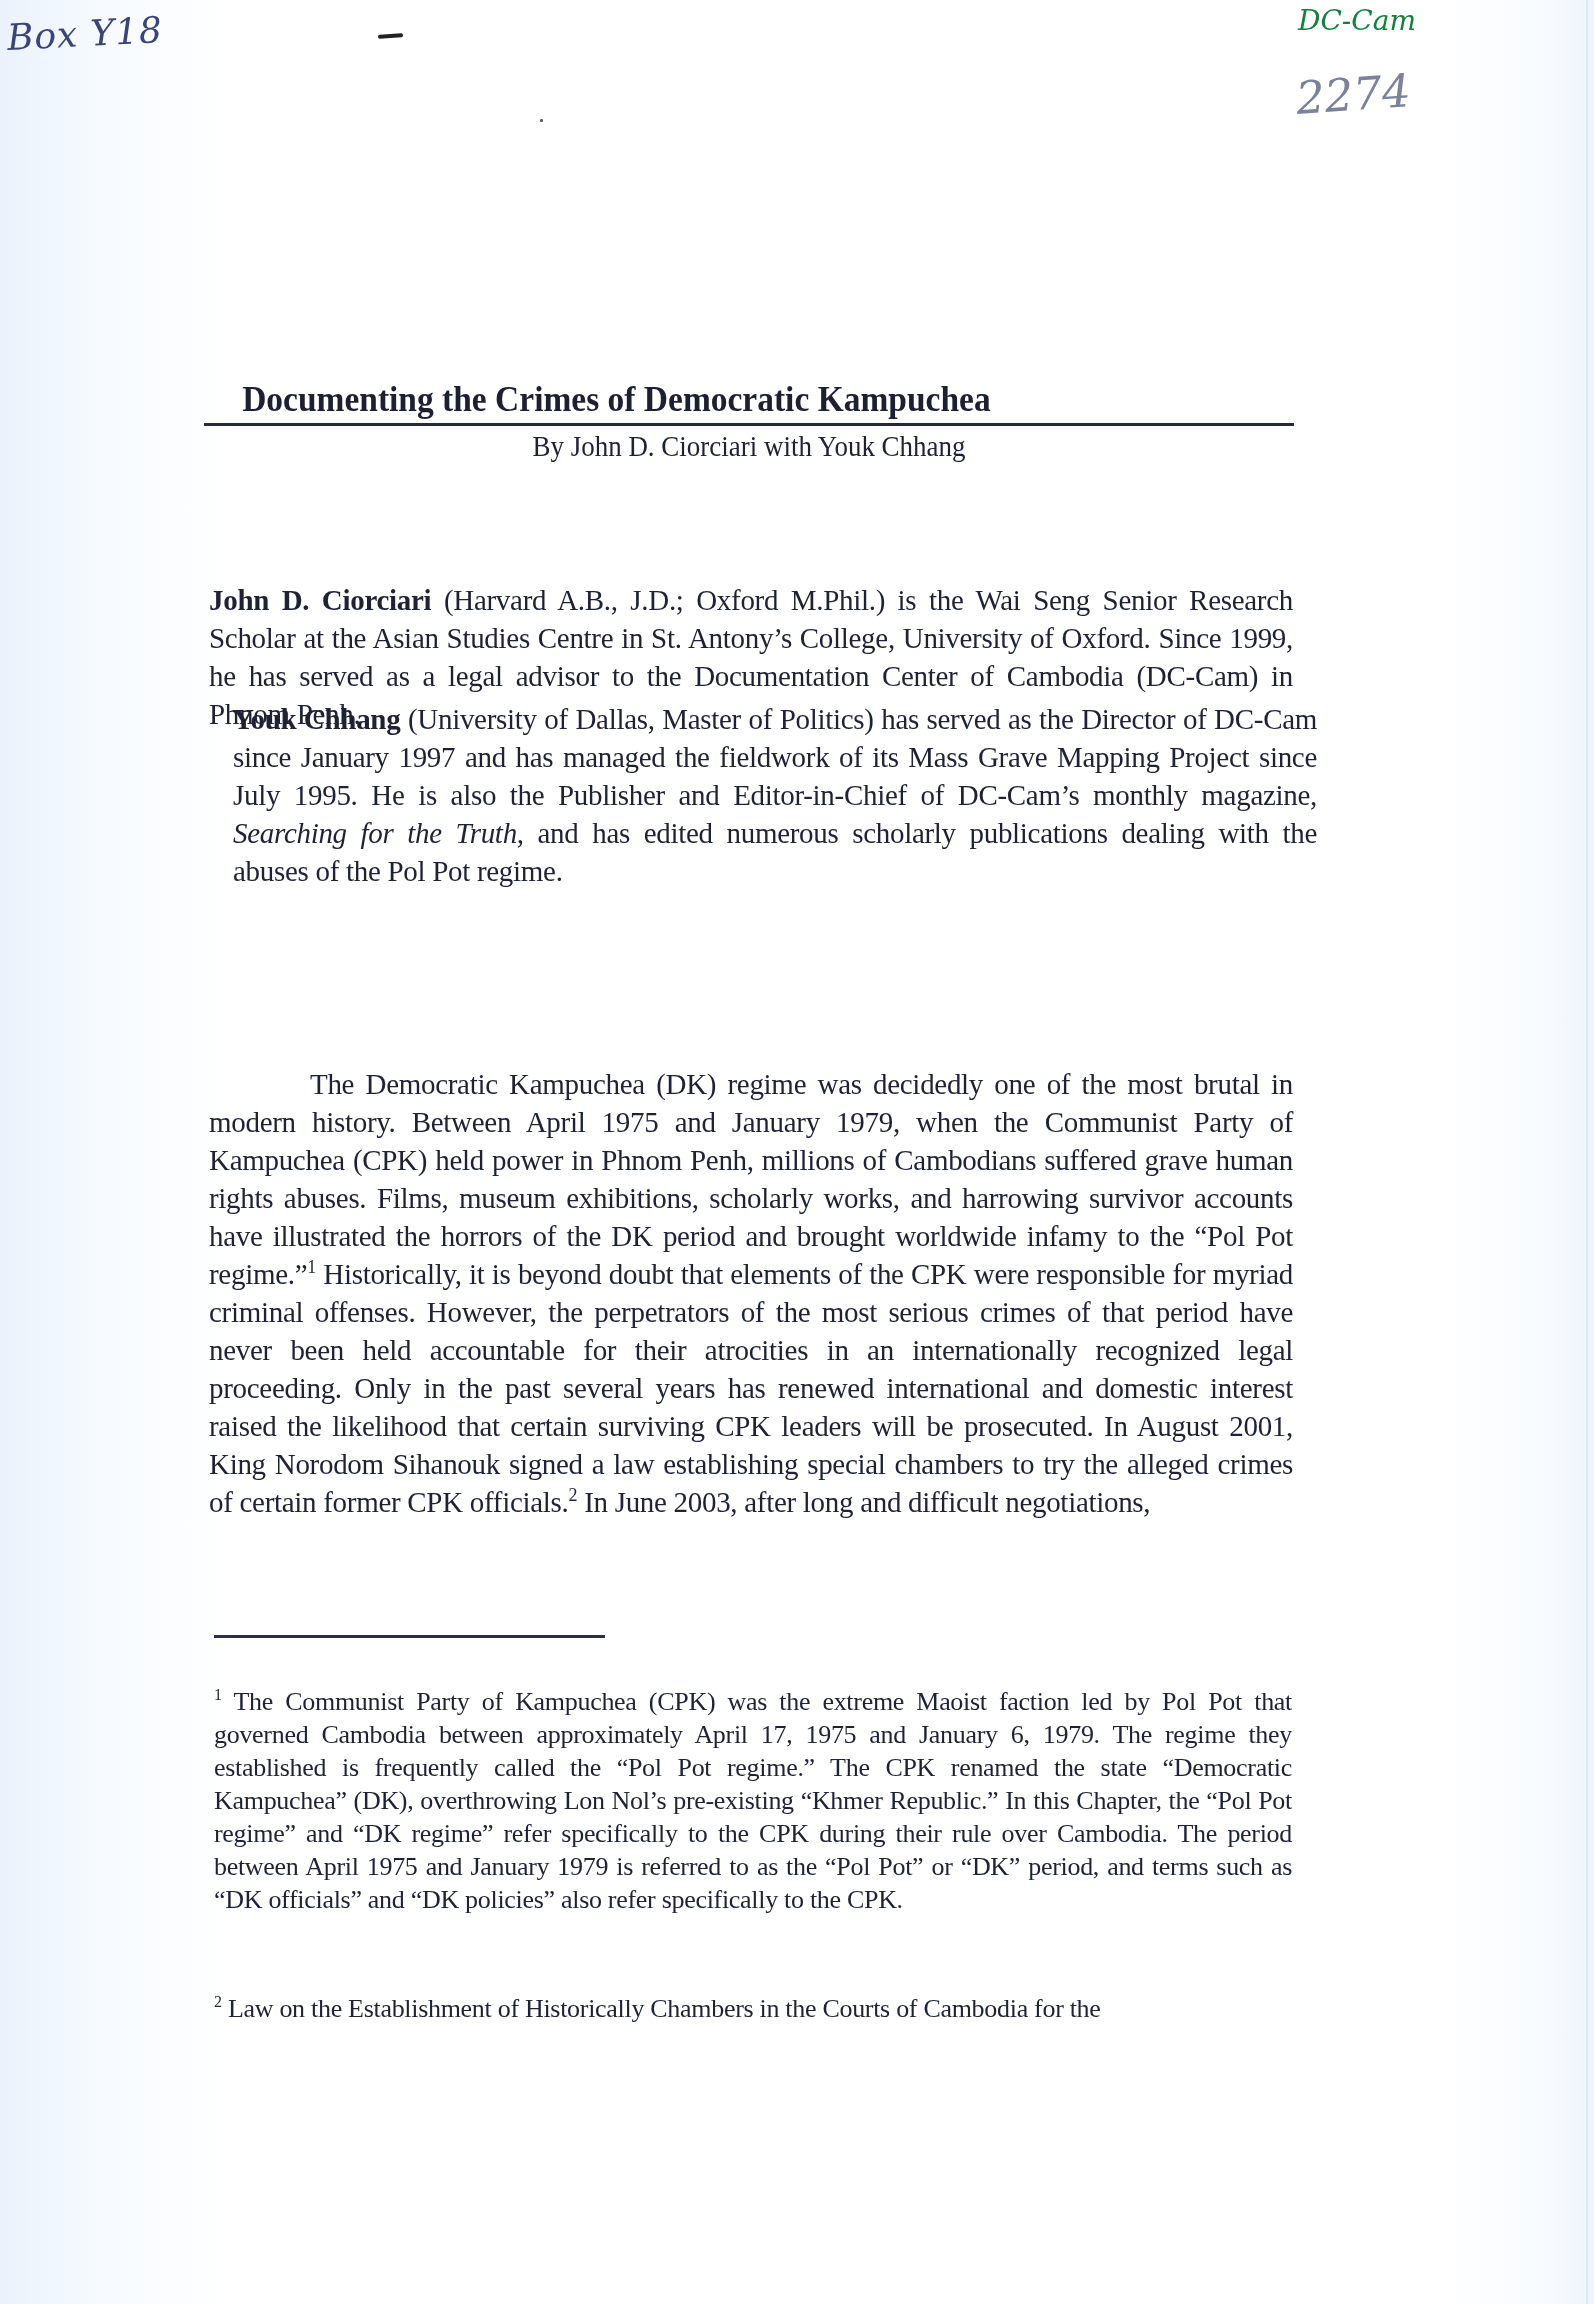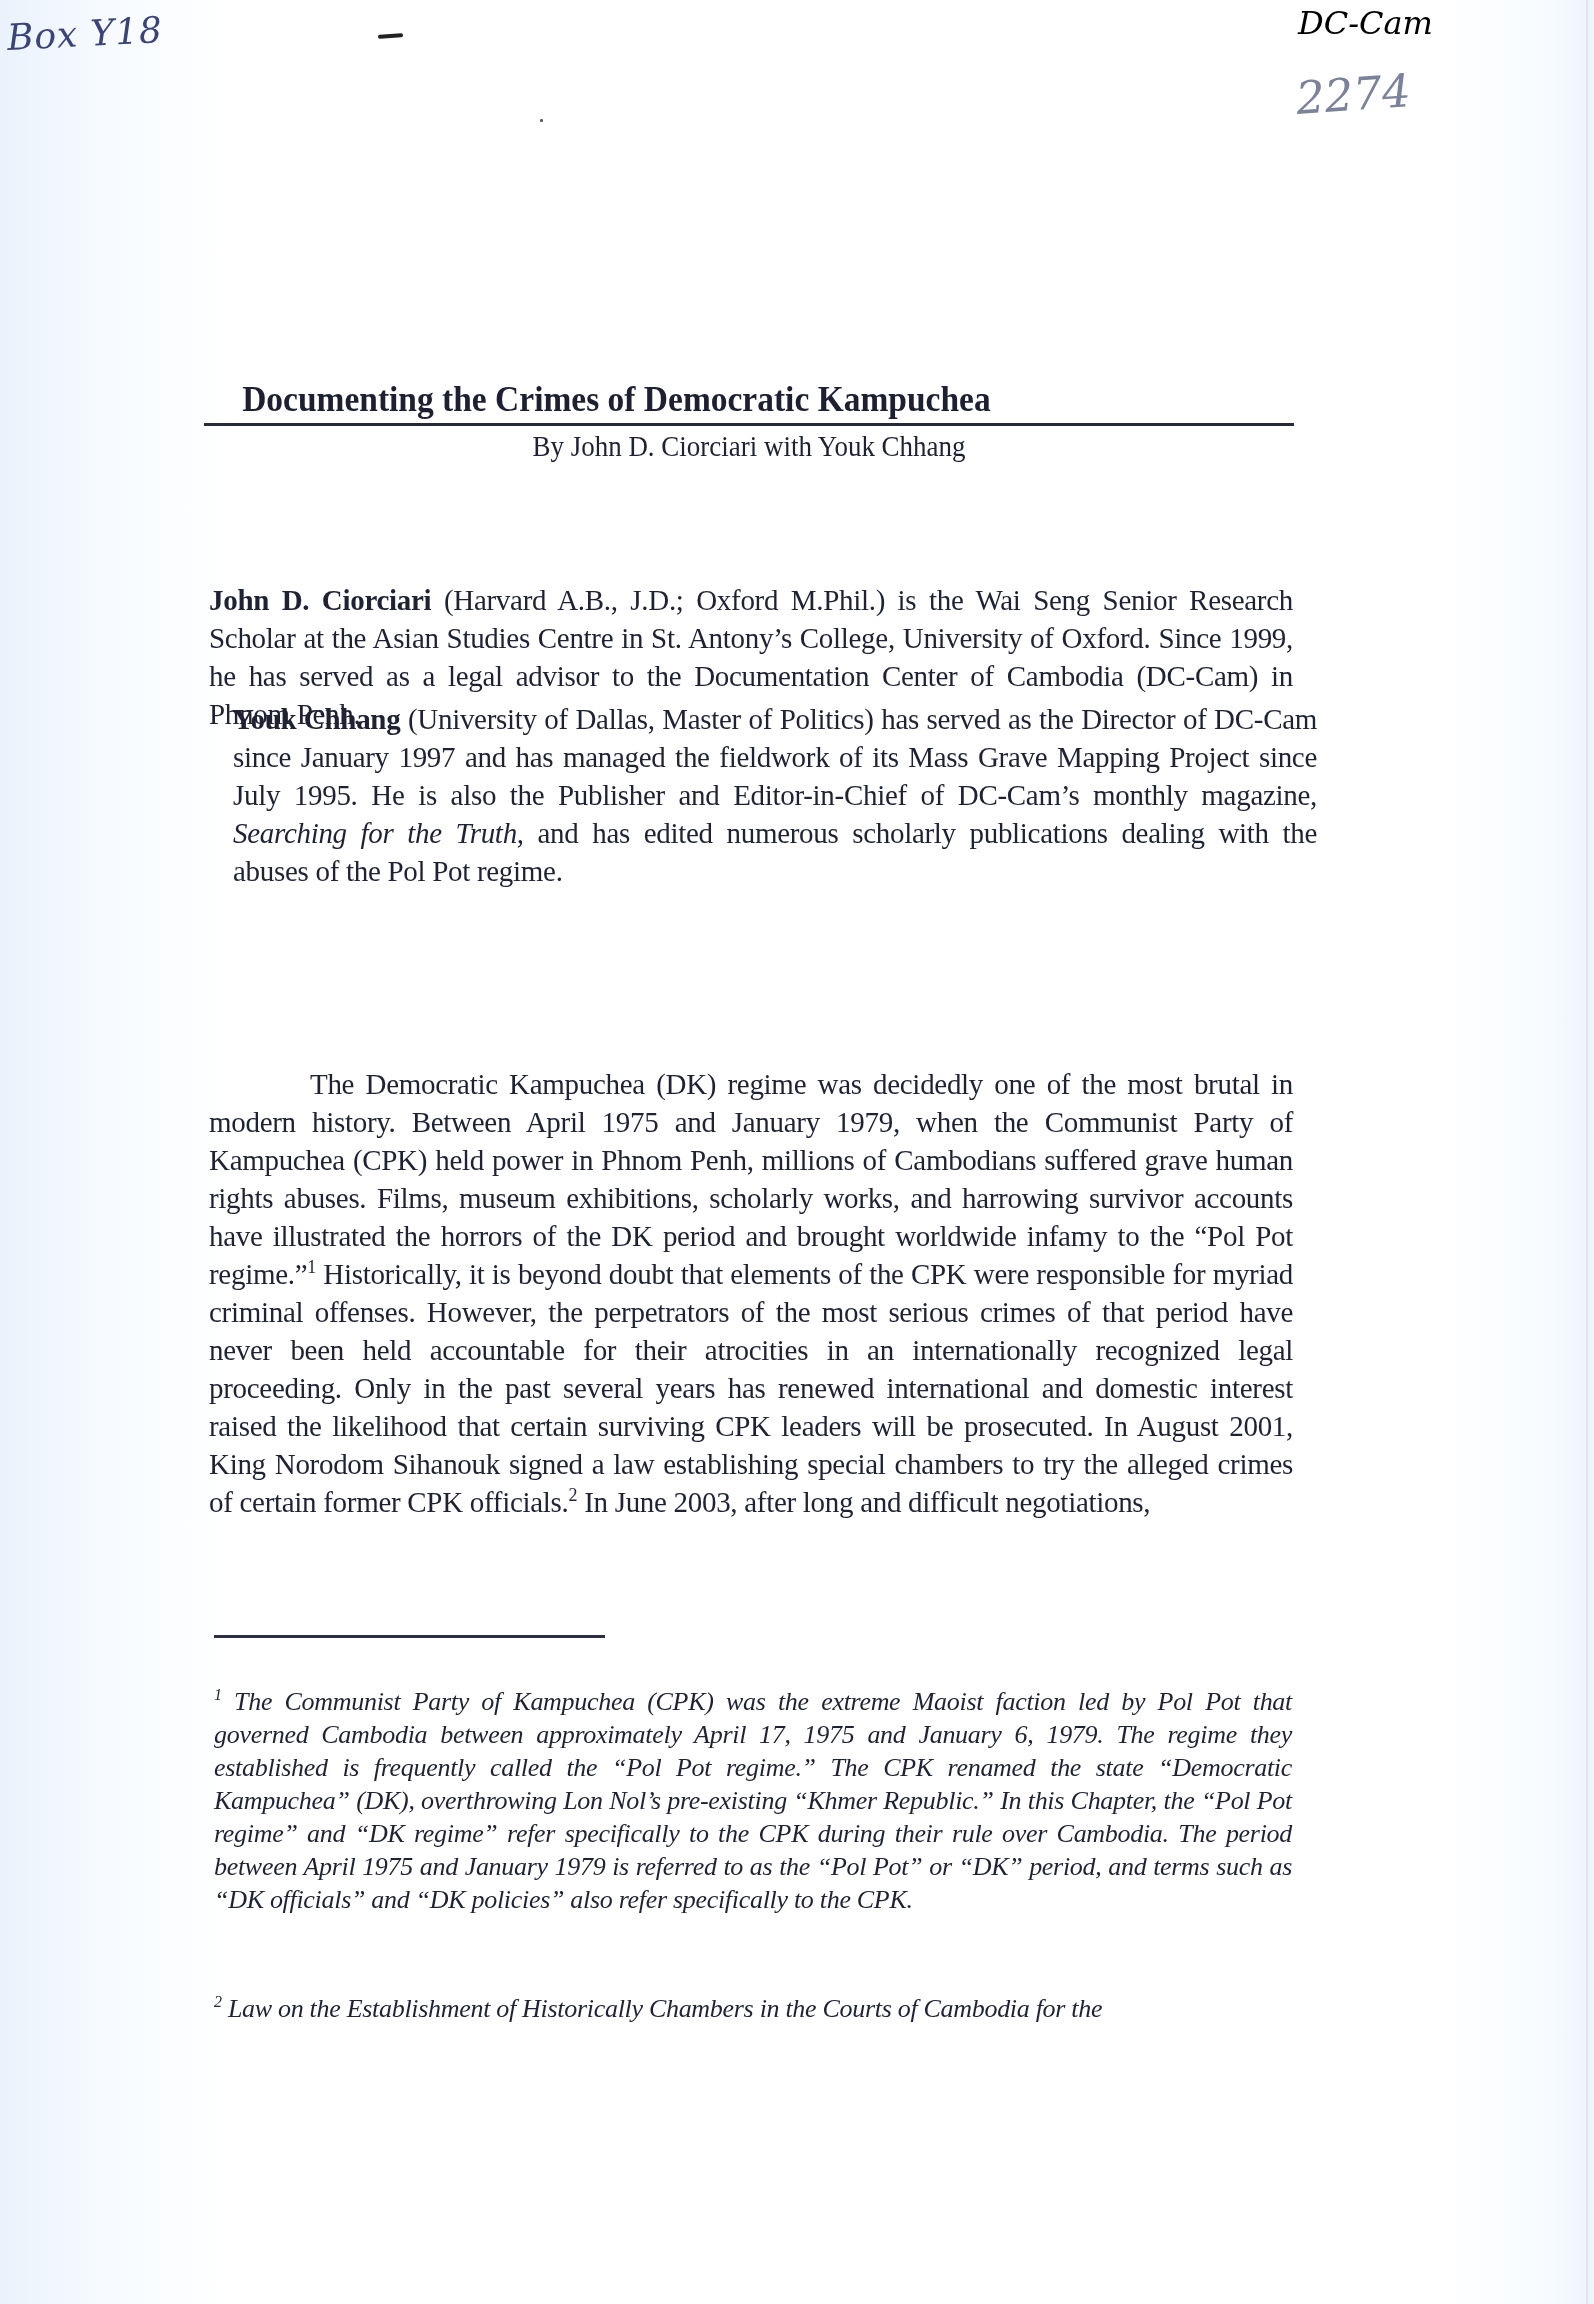--- a/index.html
+++ b/index.html
@@ -25,7 +25,7 @@
   }
   .hw-box { left: 7.2px; top: 12.6px; font-size: 36px; letter-spacing: 0.9px; transform: rotate(-3deg); }
   .hw-dash { position: absolute; left: 378px; top: 34px; width: 25px; height: 3.6px; background: #222; transform: rotate(-4deg); border-radius: 1.8px; }
-  .hw-dccam { left: 1298px; top: 3.6px; font-size: 32px; color: #000000; font-weight: normal; }
+  .hw-dccam { left: 1298px; top: 3.6px; font-size: 28px; color: #15803d; font-weight: normal; }
   .hw-num { left: 1296px; top: 68px; font-size: 45px; color: #7b8299; transform: rotate(-4deg); }
   .speck { position: absolute; width: 2.7px; height: 2.7px; border-radius: 50%; background: #555; }
   .title-wrap { position: absolute; left: 204px; top: 378px; width: 1090px; text-align: left; }

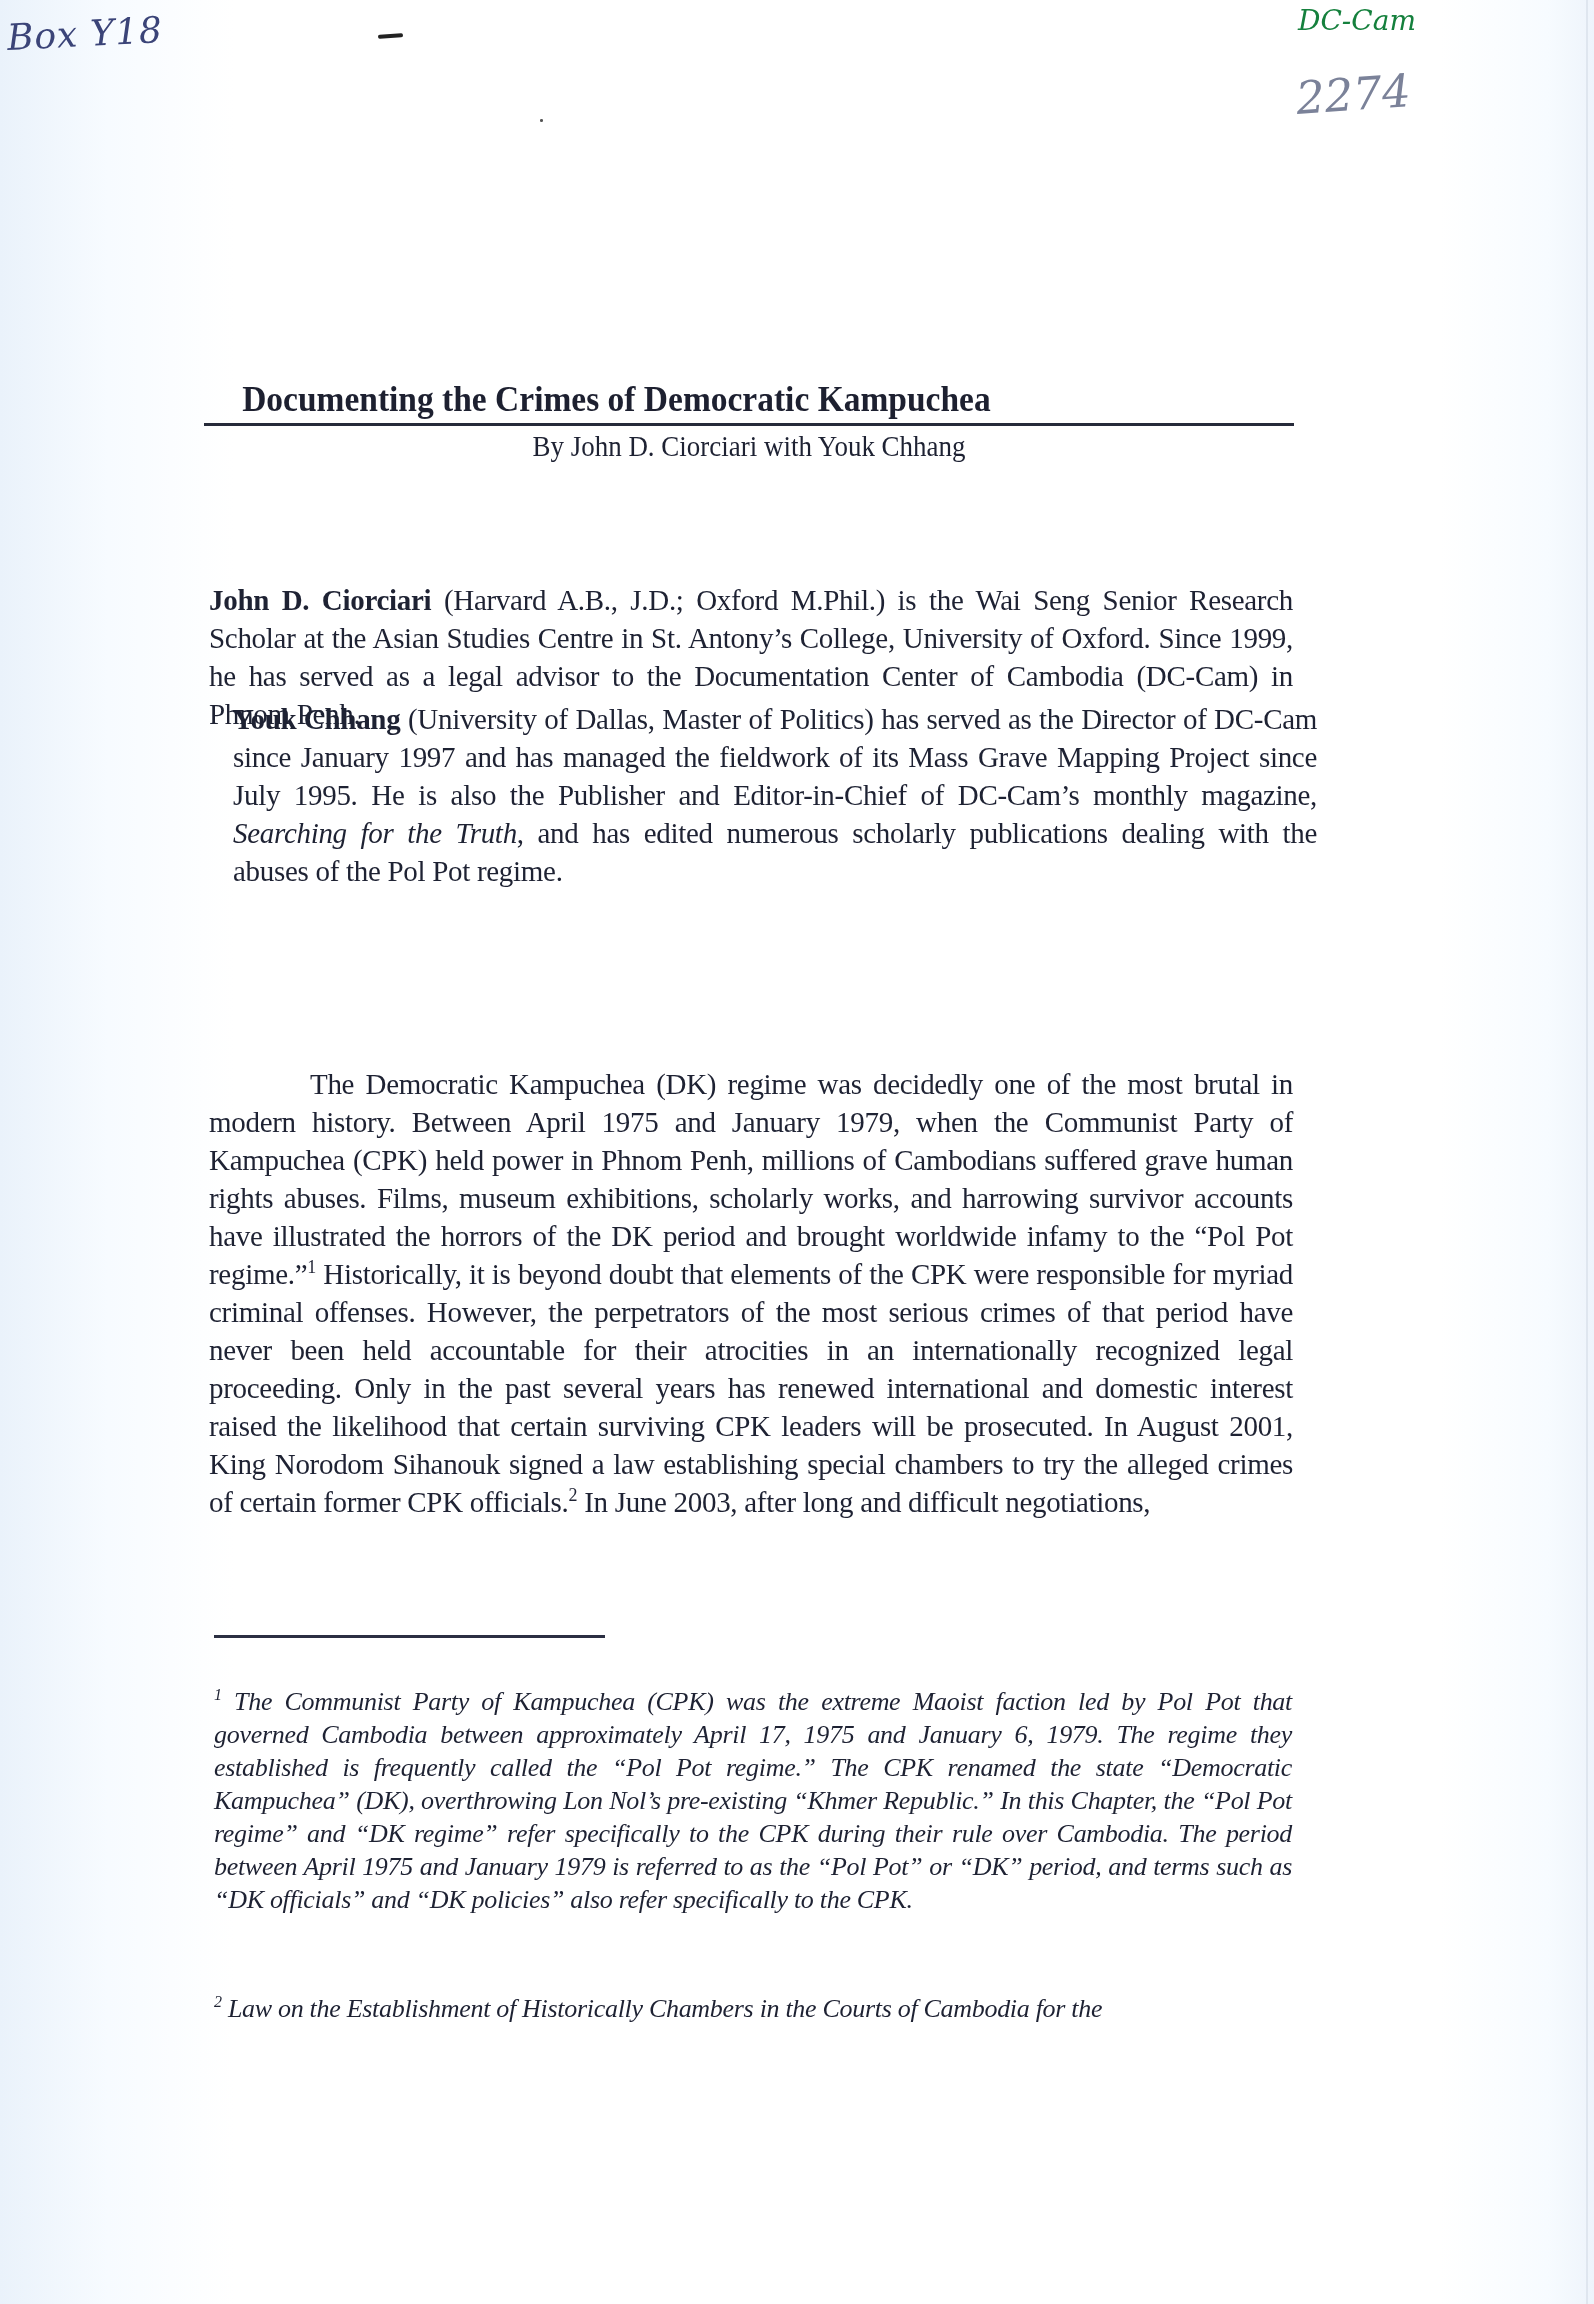--- a/index.html
+++ b/index.html
@@ -54,7 +54,7 @@
   .fn-rule { position: absolute; left: 214px; top: 1635px; width: 391px; height: 2.7px; background: #2b2f42; }
   .fn {
     position: absolute; left: 214px; width: 1078px;
-    font-size: 26px; line-height: 33px; text-align: justify; letter-spacing: -0.3px; font-style: italic;
+    font-size: 26px; line-height: 33px; text-align: justify; letter-spacing: -0.3px;
   }
   .fn-1 { top: 1685px; }
   .fn-2 { top: 1992px; }

